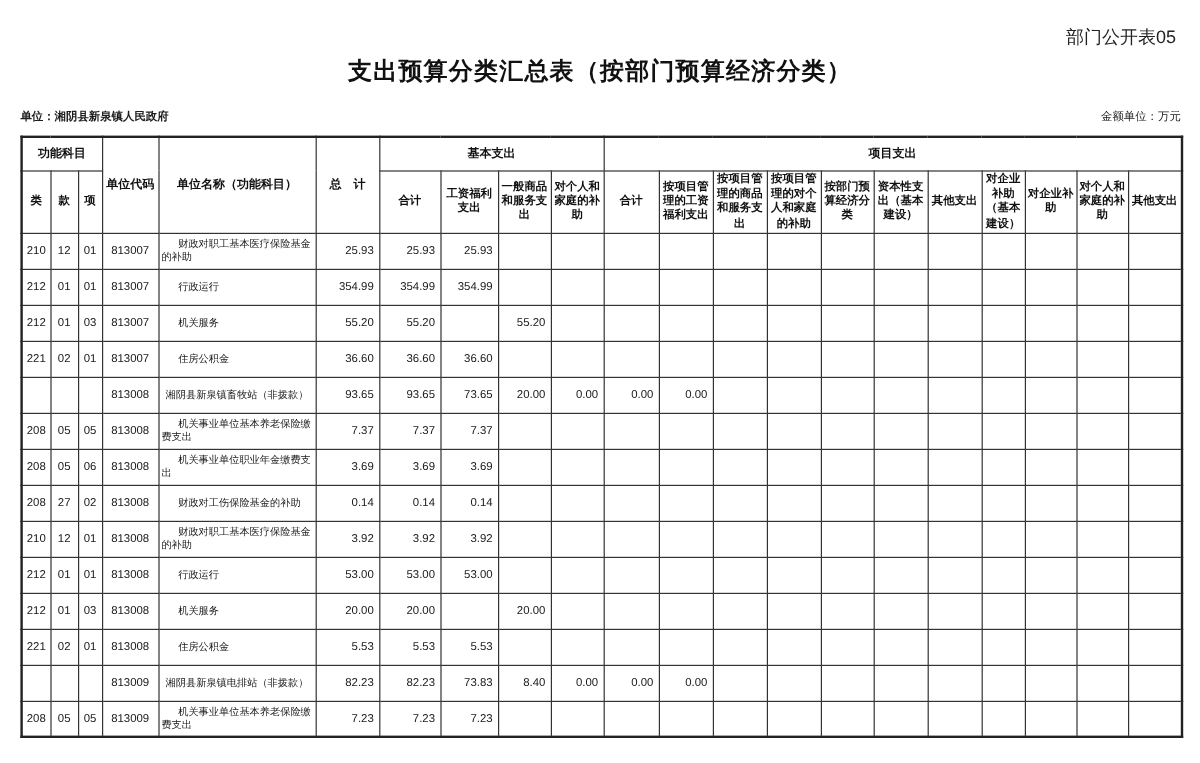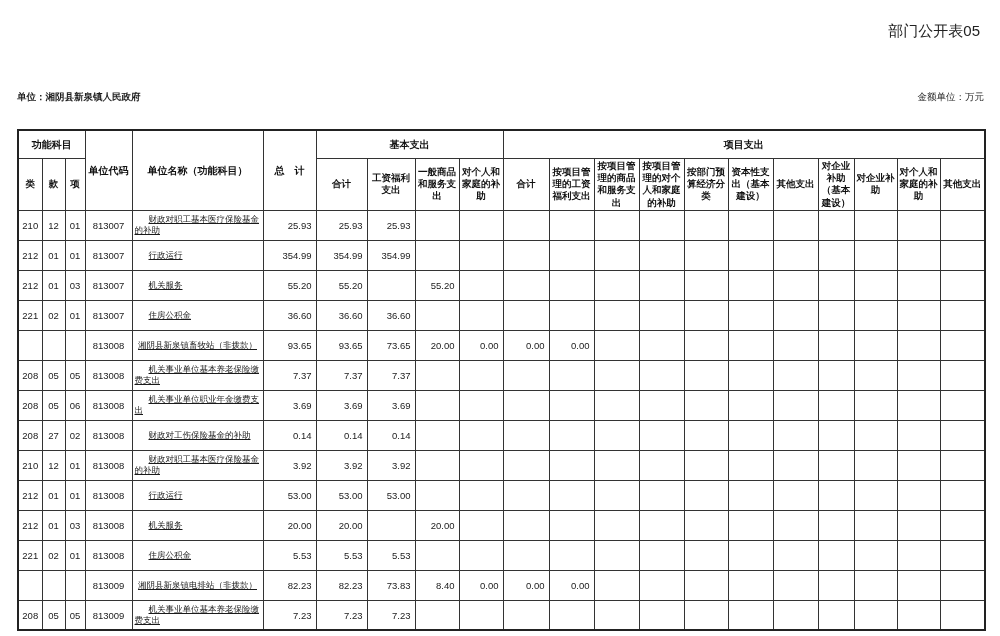--- a/index.html
+++ b/index.html
@@ -58,6 +58,7 @@
 <div class="page">
 
   <div class="doc-label">部门公开表05</div>
+  <div class="title">支出预算分类汇总表（按部门预算经济分类）</div>
 
   <div class="meta">
     <span class="unit">单位：湘阴县新泉镇人民政府</span>

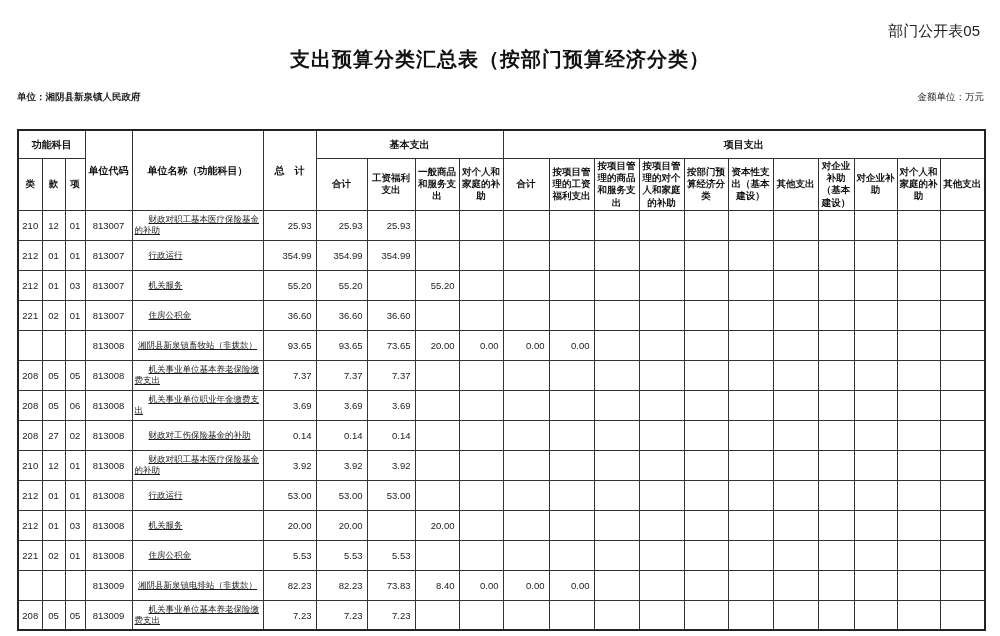--- a/index.html
+++ b/index.html
@@ -30,7 +30,7 @@
   table.budget {
     position: absolute; top: 113px; left: 17px; width: 967px;
     border-collapse: collapse; table-layout: fixed;
-    border: 2px solid #222; background: #fff; margin-top: 16px;
+    border: 2px solid #222; background: #fff;
   }
   .budget th, .budget td {
     border: 1px solid #333;

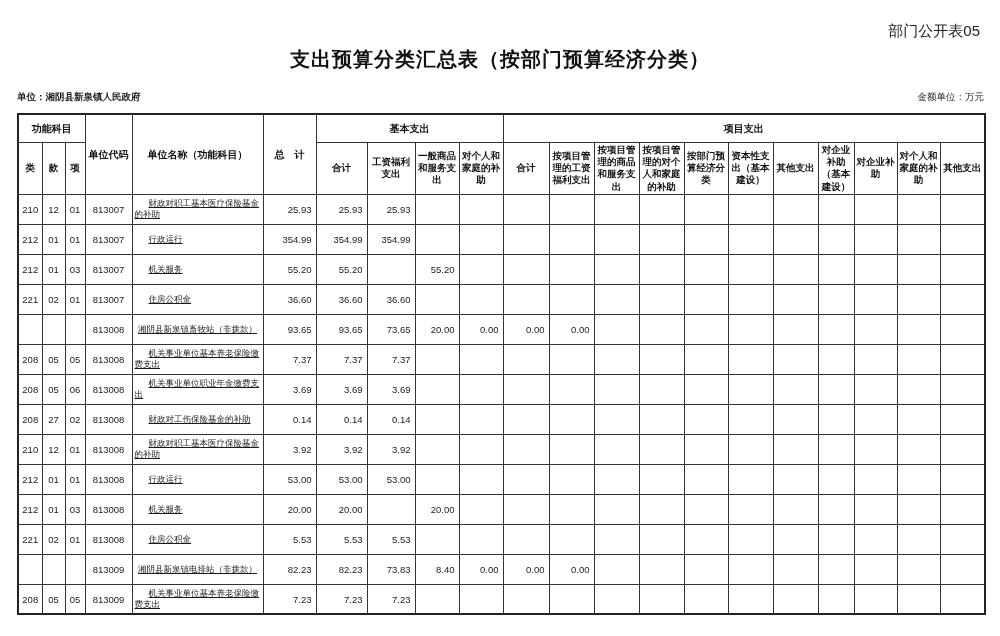--- a/index.html
+++ b/index.html
@@ -48,7 +48,7 @@
   .budget td { font-size: 9.5px; color: #1a1a1a; }
   td.ctr { text-align: center; }
   td.num { text-align: right; padding-right: 4px; }
-  td.name { font-size: 8.5px; line-height: 1.35; padding: 1px 2px; text-decoration: underline; }
+  td.name { font-size: 8.5px; line-height: 1.35; padding: 1px 2px; }
   td.name.item { text-align: left; text-indent: 14px; }
   td.name.group { text-align: center; text-indent: 0; }
 </style>

